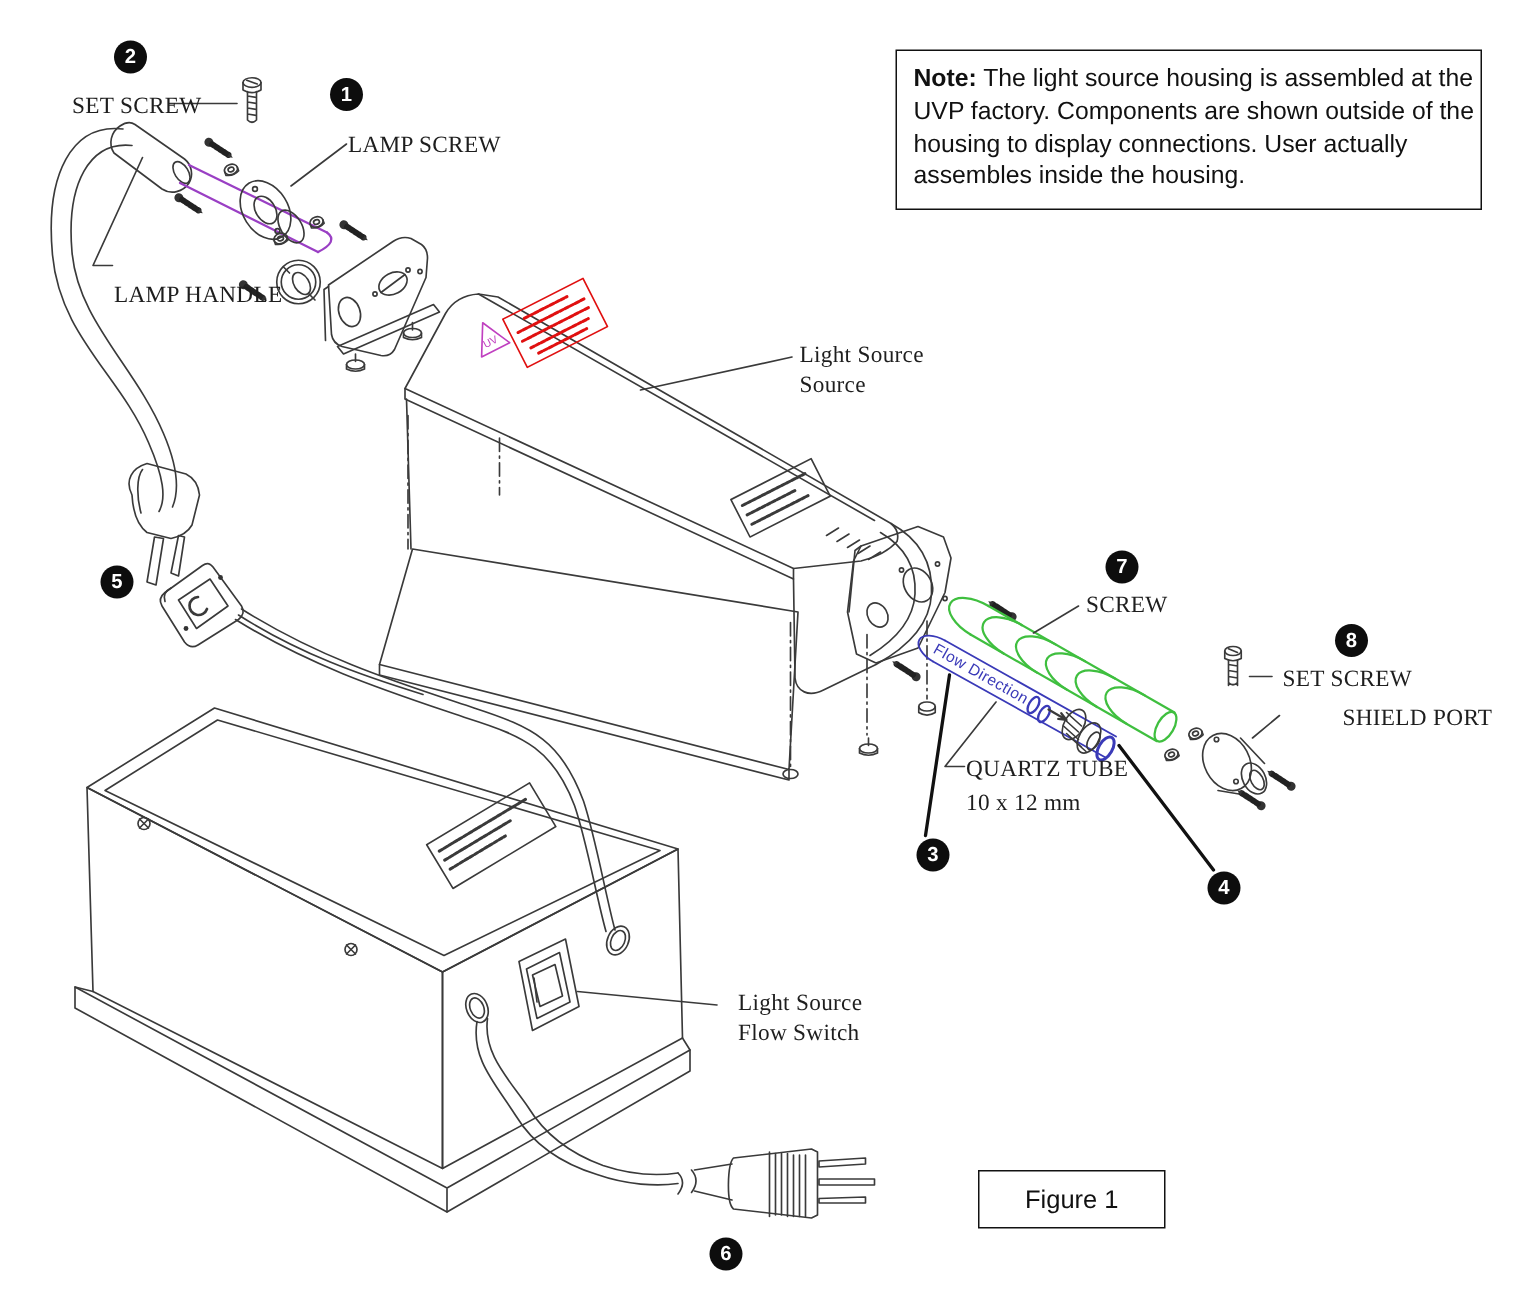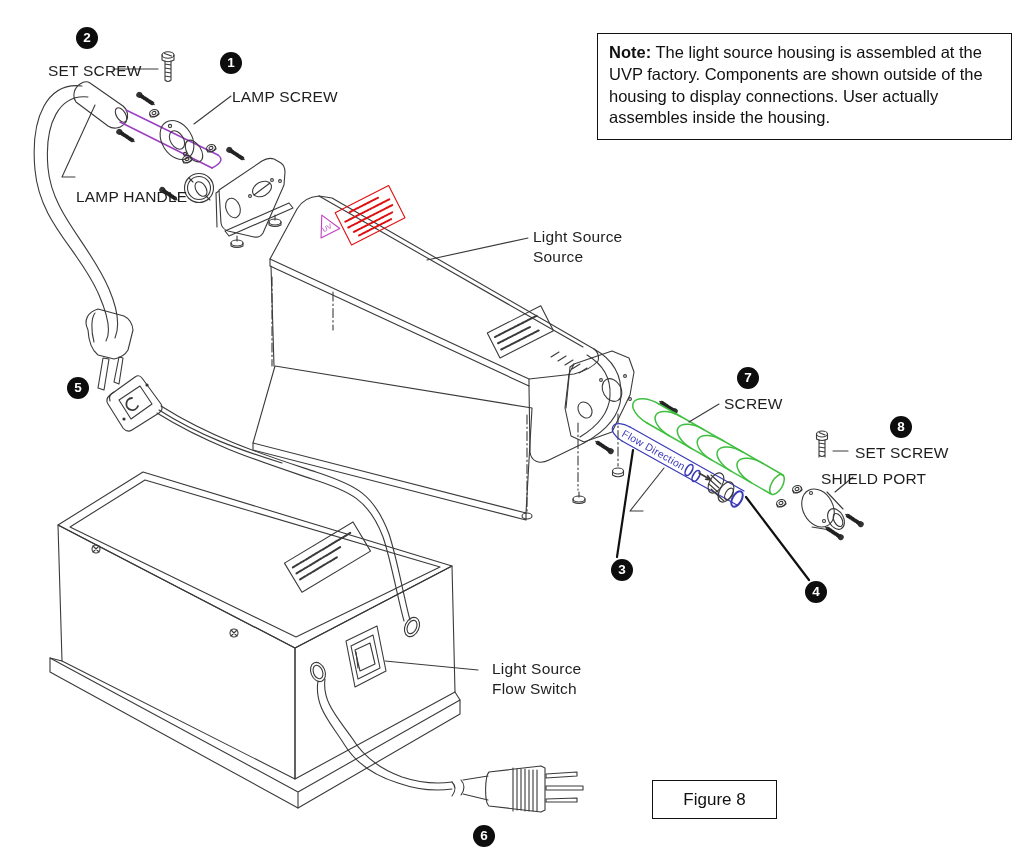--- a/index.html
+++ b/index.html
@@ -10,7 +10,7 @@
   .callout{position:absolute;width:22px;height:22px;border-radius:50%;background:#0d0d0d;color:#fff;
            font-weight:bold;font-size:13.5px;line-height:22px;text-align:center;}
   .notebox{position:absolute;left:597px;top:33px;width:378px;border:1.6px solid #111;
-           padding:8px 24px 10px 11px;font-size:16.5px;line-height:21.8px;color:#111;}
+           padding:8px 0 10px 11px;font-size:16.5px;line-height:21.8px;color:#111;}
   .notebox b{font-weight:bold;}
   .figbox{position:absolute;left:652px;top:780px;width:123px;height:37px;border:1.8px solid #111;
           font-size:17px;color:#111;text-align:center;line-height:37px;}

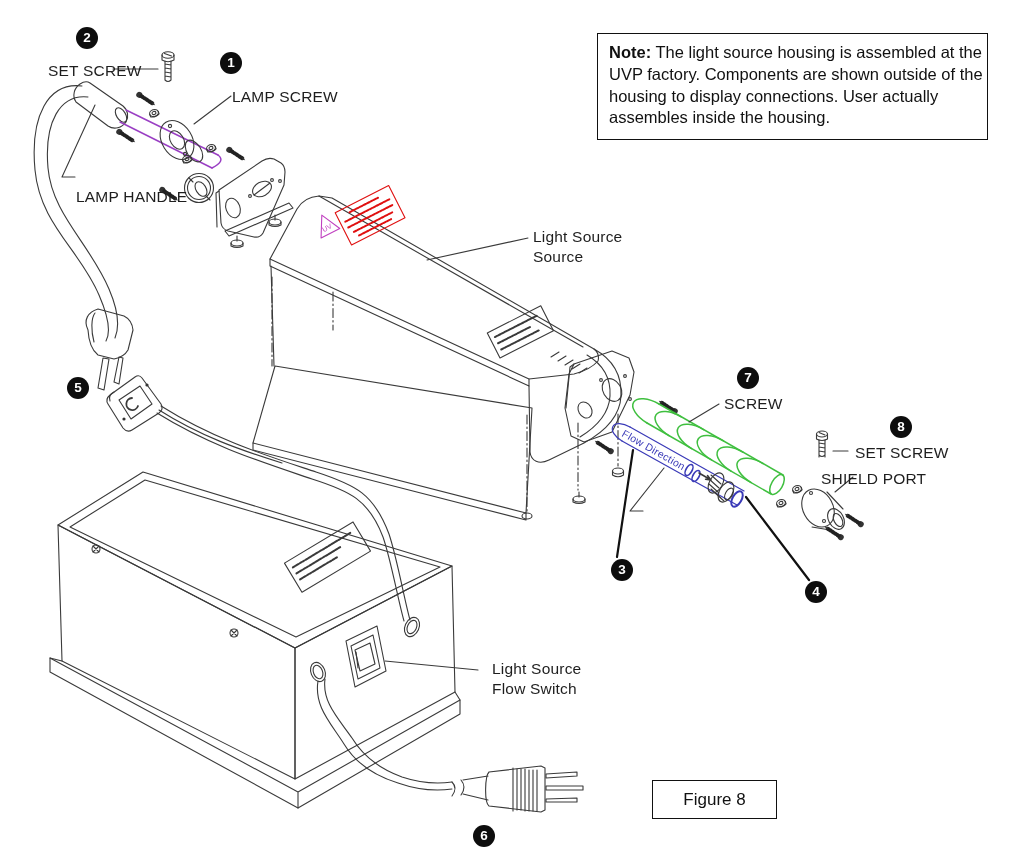--- a/index.html
+++ b/index.html
@@ -6,7 +6,7 @@
   #canvas{position:relative;width:1015px;height:861px;background:#fff;overflow:hidden;
           font-family:"Liberation Sans",sans-serif;}
   #lineart{position:absolute;left:0;top:0;}
-  .lbl{position:absolute;font-size:15.5px;color:#1e1e1e;letter-spacing:.2px;white-space:nowrap;line-height:19.5px;}
+  .lbl{position:absolute;font-size:15.5px;color:#1e1e1e;letter-spacing:.2px;white-space:nowrap;line-height:19.5px;font-family:Liberation Serif, serif;}
   .callout{position:absolute;width:22px;height:22px;border-radius:50%;background:#0d0d0d;color:#fff;
            font-weight:bold;font-size:13.5px;line-height:22px;text-align:center;}
   .notebox{position:absolute;left:597px;top:33px;width:378px;border:1.6px solid #111;

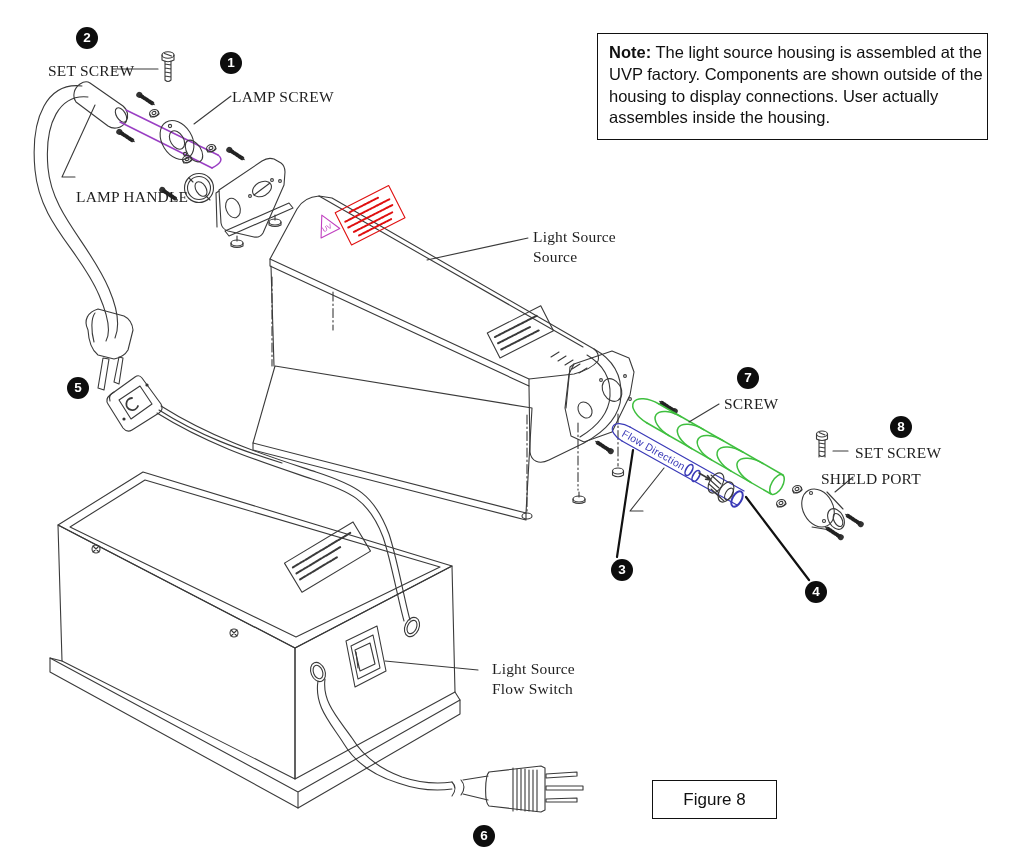--- a/index.html
+++ b/index.html
@@ -310,7 +310,7 @@
 </div>
 <div class="lbl" style="left:724px;top:394px">SCREW</div>
 <div class="lbl" style="left:855px;top:443px">SET SCREW</div>
-<div class="lbl" style="left:821px;top:469px">SHIELD PORT</div>
+<div class="lbl" style="left:895px;top:469px">SHIELD PORT</div>
 <div class="lbl" style="left:492px;top:659px">
   <div>Light Source</div>
   <div>Flow Switch</div>

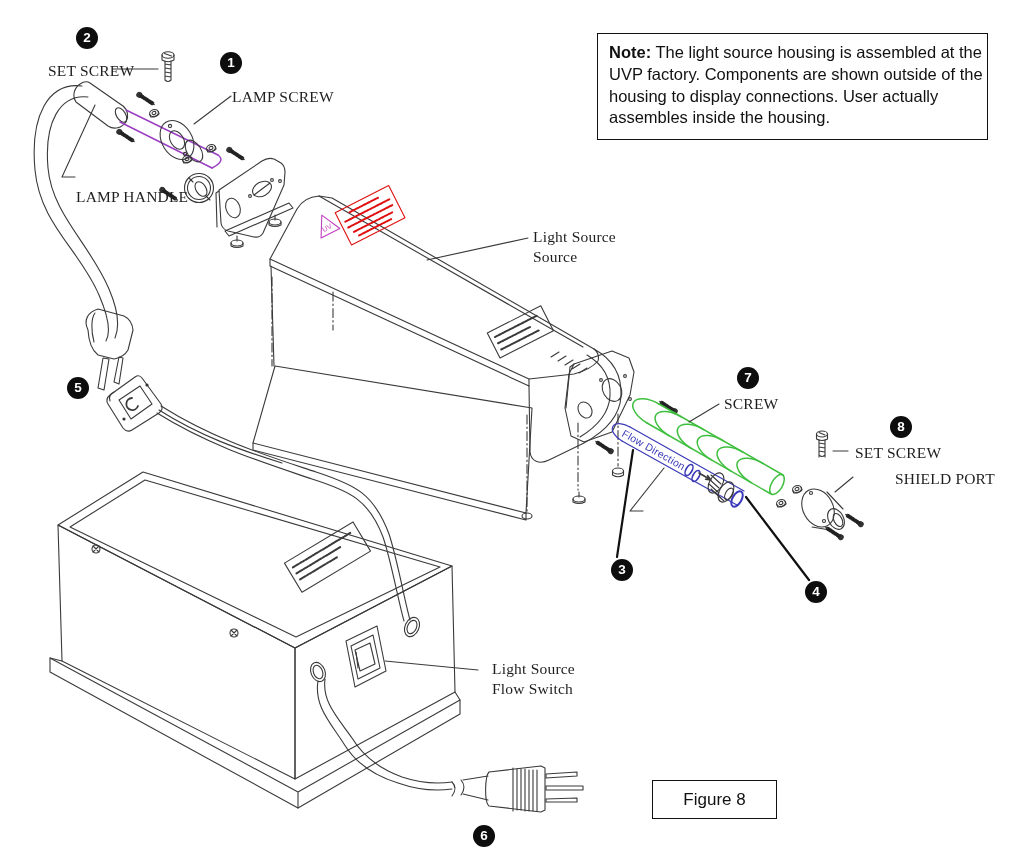--- a/index.html
+++ b/index.html
@@ -311,6 +311,10 @@
 <div class="lbl" style="left:724px;top:394px">SCREW</div>
 <div class="lbl" style="left:855px;top:443px">SET SCREW</div>
 <div class="lbl" style="left:895px;top:469px">SHIELD PORT</div>
+<div class="lbl" style="left:644px;top:503px">
+  <div>QUARTZ TUBE</div>
+  <div style="margin-top:3px">10 x 12 mm</div>
+</div>
 <div class="lbl" style="left:492px;top:659px">
   <div>Light Source</div>
   <div>Flow Switch</div>

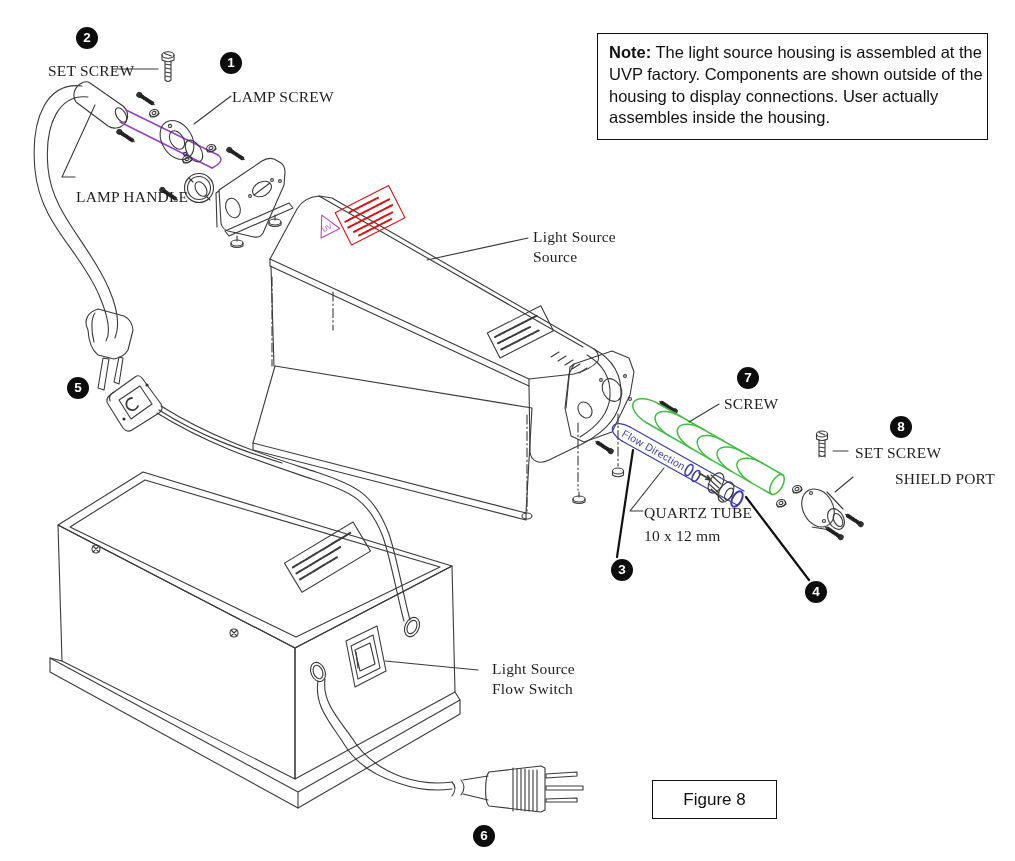--- a/index.html
+++ b/index.html
@@ -298,7 +298,7 @@
 <div class="notebox"><b>Note:</b><span> The light source housing is assembled at the UVP factory. Components are shown outside of the housing to display connections. User actually assembles inside the housing.</span></div>
 
 <div class="figbox">
-  <span>Figure 8</span>
+  <span>Figure 1</span>
 </div>
 
 <div class="lbl" style="left:48px;top:61px">SET SCREW</div>

